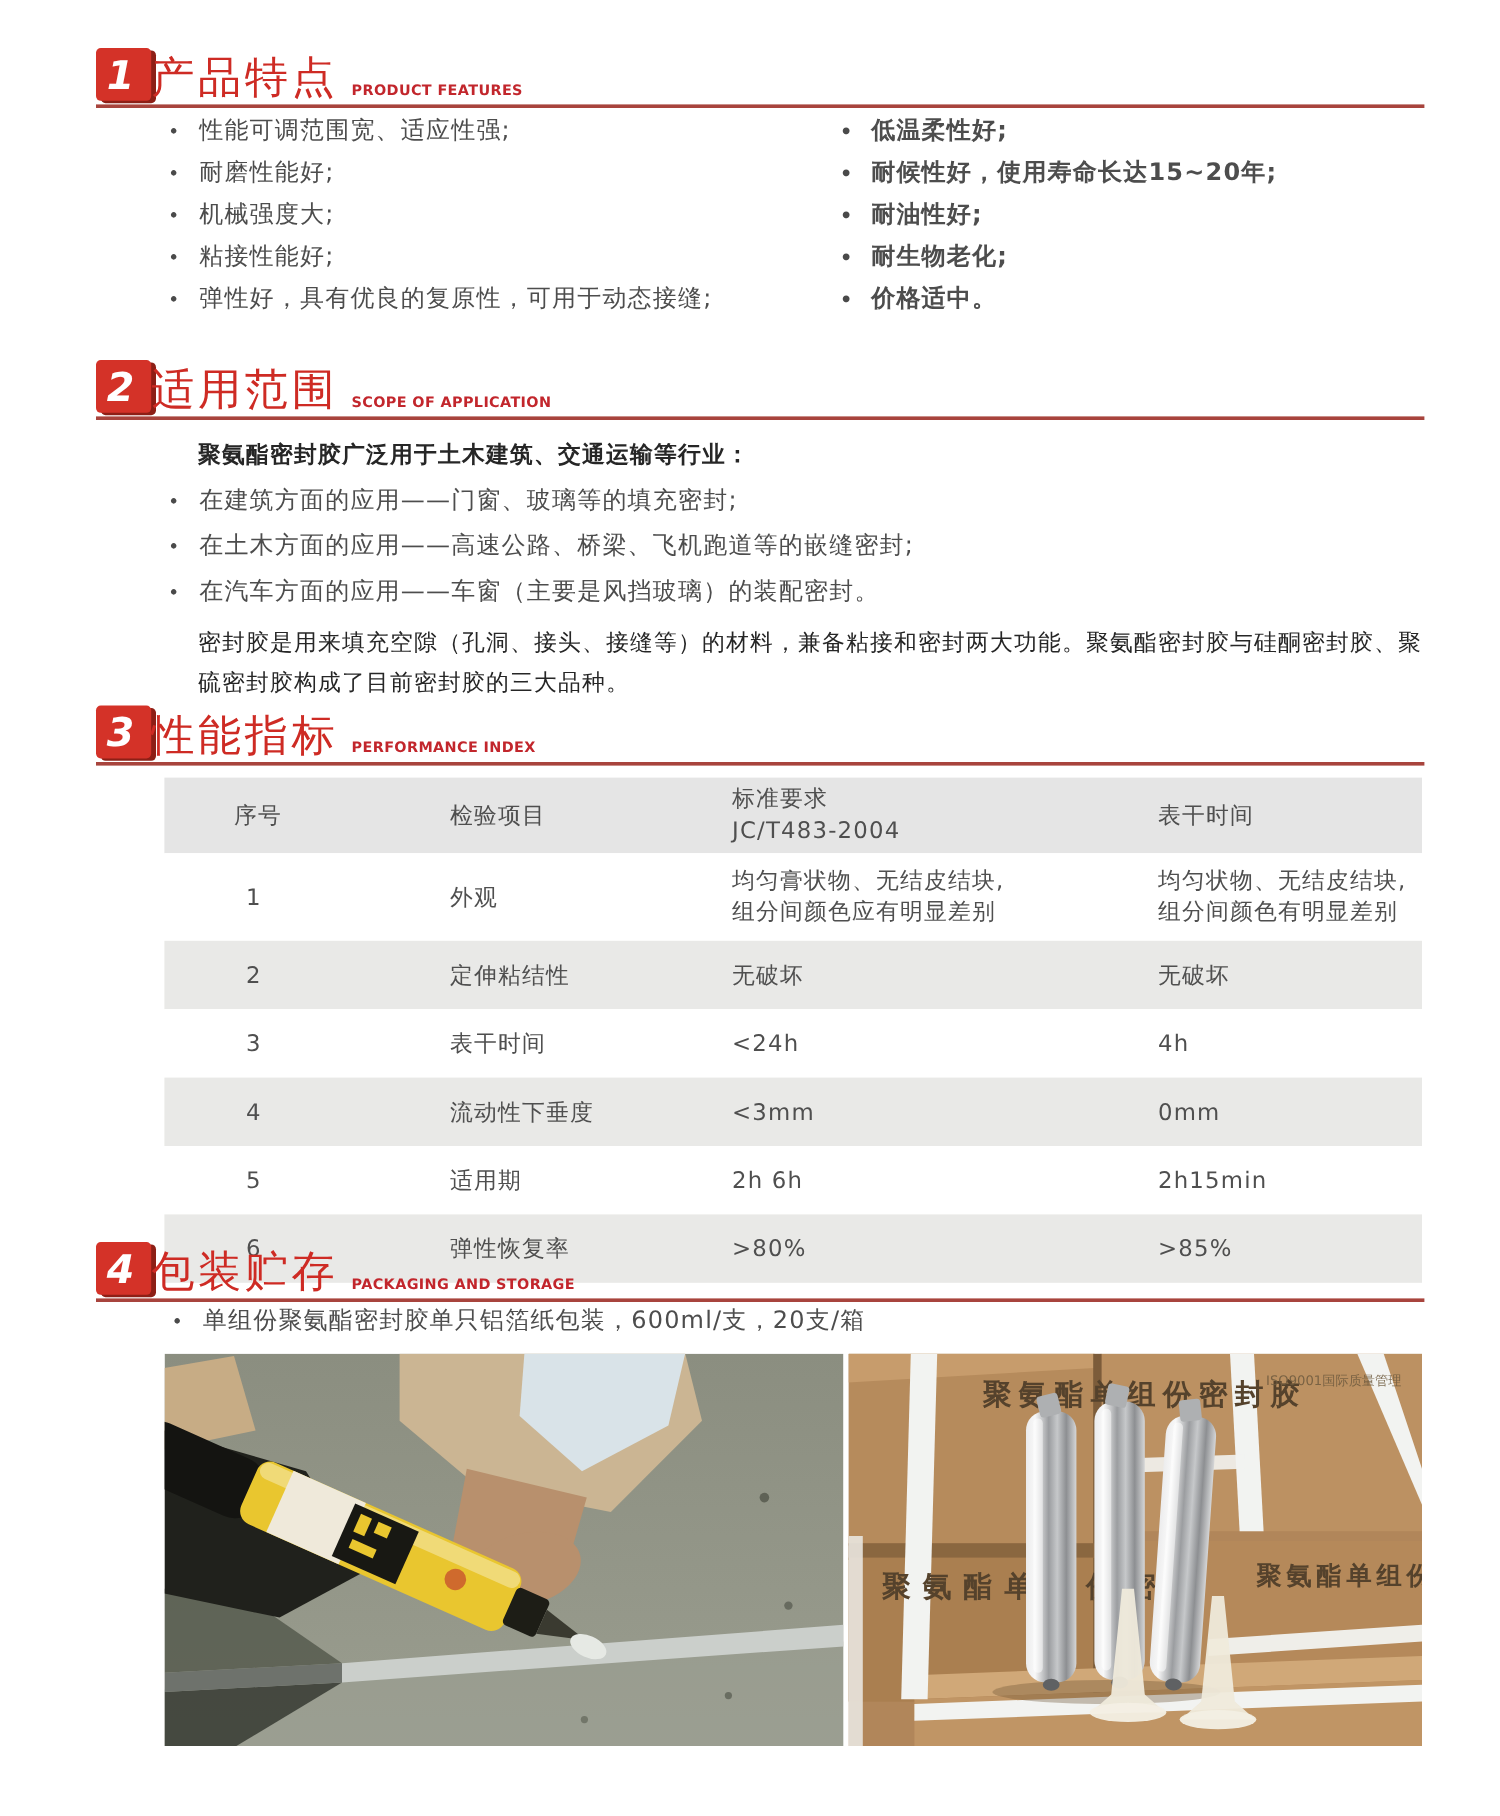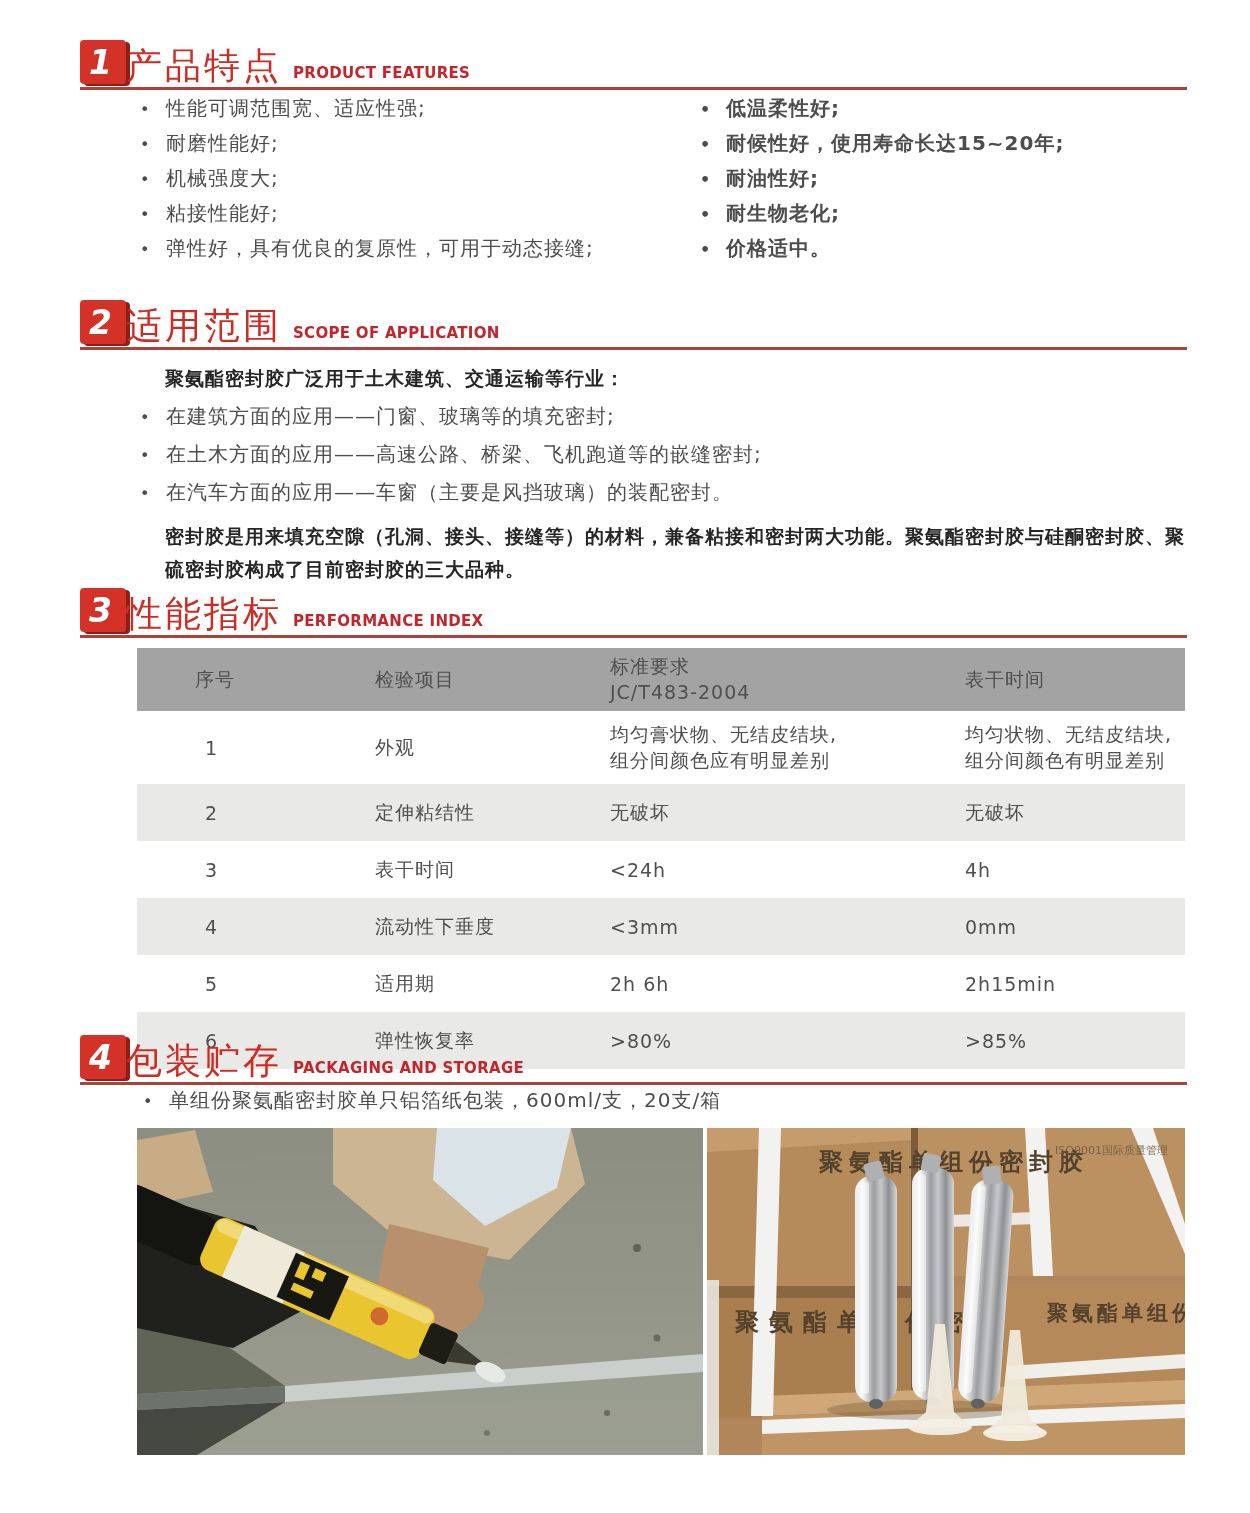--- a/index.html
+++ b/index.html
@@ -21,7 +21,7 @@
     border-radius:4px; box-shadow:4px 2px 0 #8d1f16; padding-right:5px;
   }
   .sec-cn { color:#ce2b24; font-size:36px; font-weight:normal; letter-spacing:3px; line-height:1; }
-  .sec-en { color:#c2262c; font-size:15px; font-weight:bold; line-height:1; margin-left:11px; padding-bottom:3px; letter-spacing:.3px; }
+  .sec-en { color:#c2262c; font-size:12px; font-weight:bold; line-height:1; margin-left:11px; padding-bottom:3px; letter-spacing:.3px; }
   
   ul.dotlist { list-style:none; }
   ul.dotlist li { font-size:20px; line-height:21px; margin-bottom:13px; color:#4d4d4d; letter-spacing:1px; }

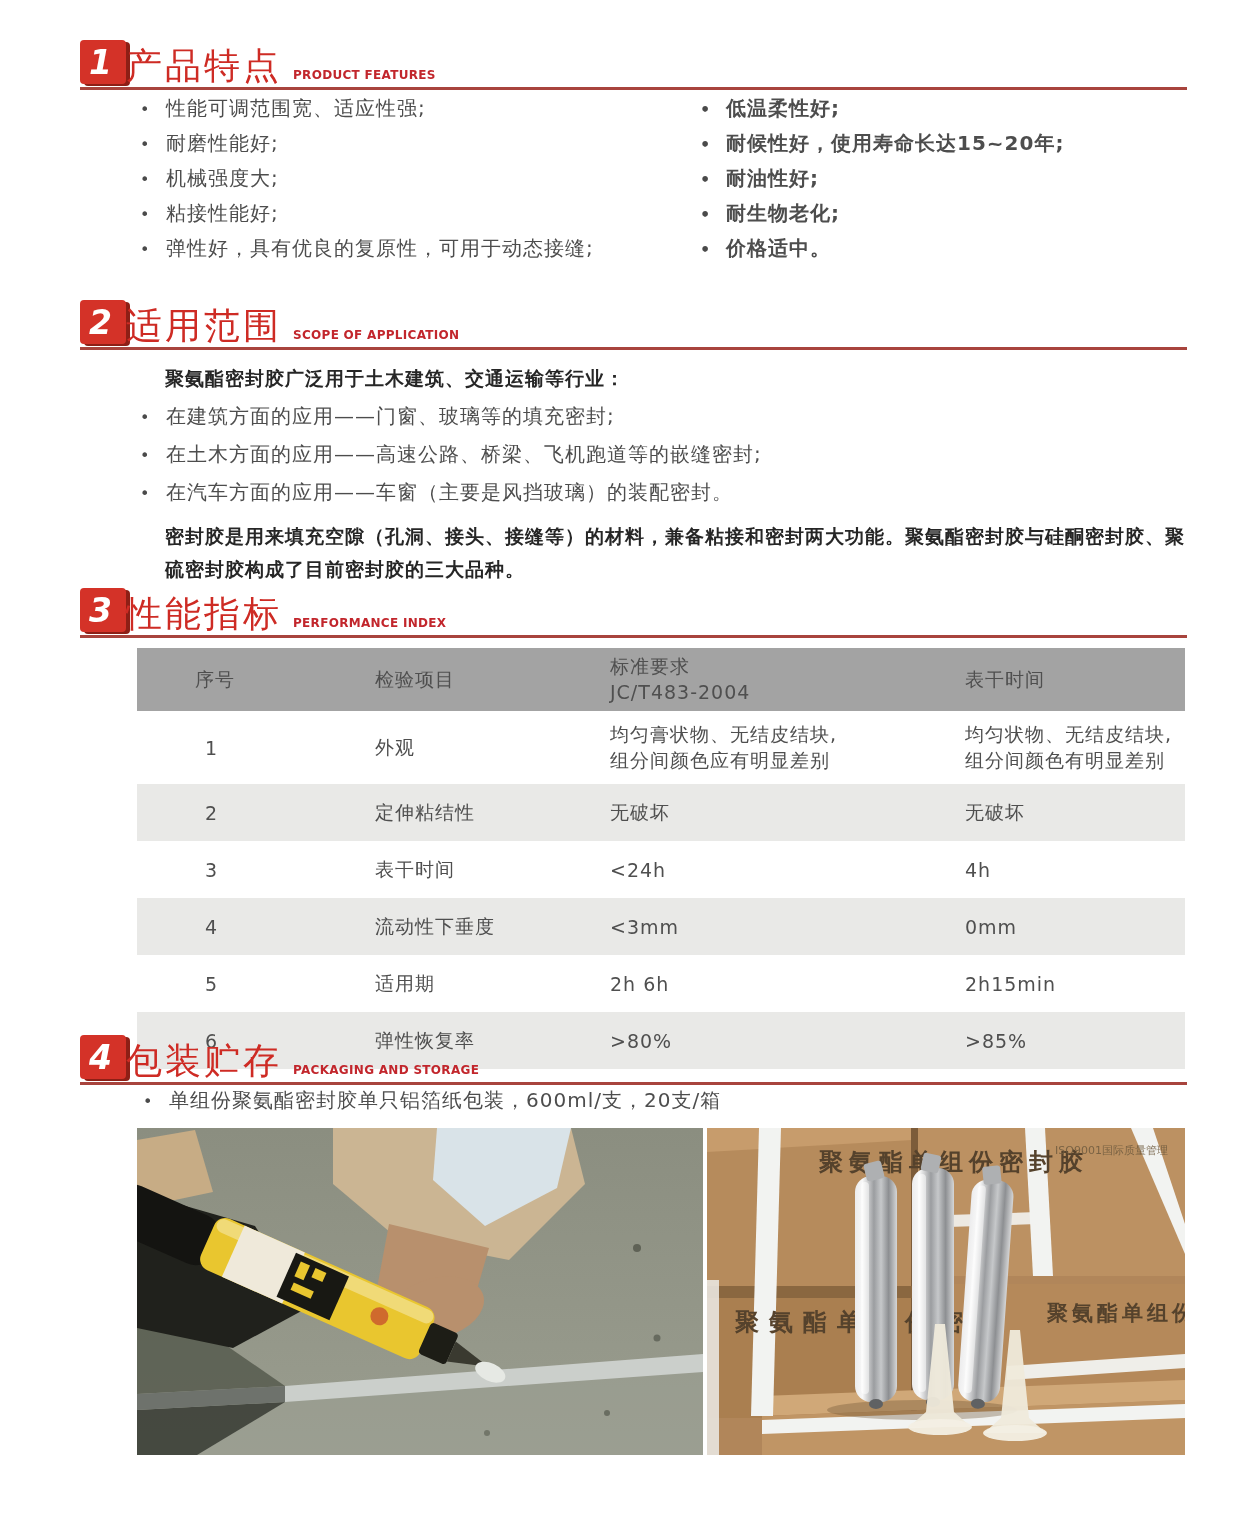--- a/index.html
+++ b/index.html
@@ -34,7 +34,7 @@
   .scope { position:absolute; top:366px; left:140px; width:1048px; }
   .scope-intro { font-size:19px; font-weight:bold; color:#262626; letter-spacing:1px; padding-left:25px; margin-bottom:14px; }
   .scope ul.dotlist li { margin-bottom:16px; }
-  .scope-note { font-size:19px; font-weight:bold; color:#262626; letter-spacing:1px; padding-left:25px; line-height:33px; margin-top:2px; }
+  .scope-note { font-size:19px; font-weight:normal; color:#262626; letter-spacing:1px; padding-left:25px; line-height:33px; margin-top:2px; }
   
   .perf-table { position:absolute; top:648px; left:137px; width:1048px;
     border-collapse:collapse; table-layout:fixed; font-size:19px; color:#4f4f4f; }

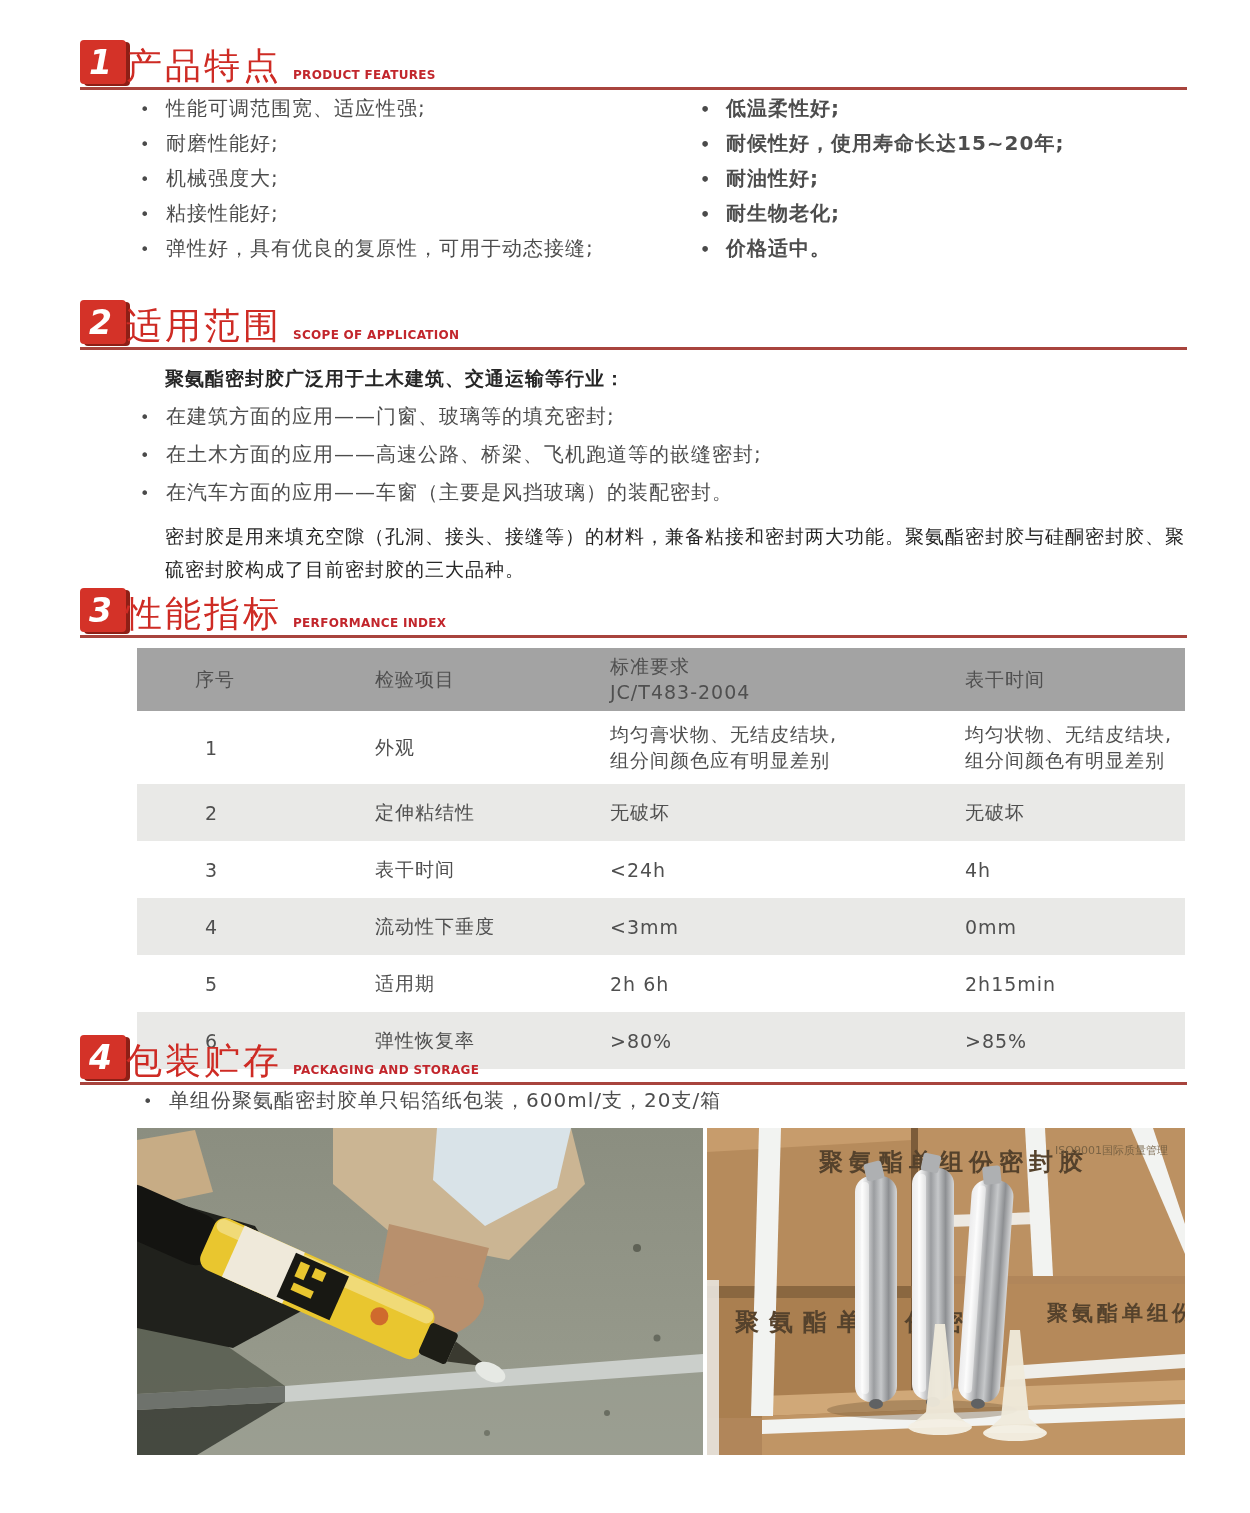--- a/index.html
+++ b/index.html
@@ -42,7 +42,7 @@
   .perf-table col.c3 { width:355px; } .perf-table col.c4 { width:240px; }
   .perf-table th, .perf-table td { font-weight:400; text-align:left; vertical-align:middle; padding:6px 8px 6px 20px; letter-spacing:1px; }
   .perf-table th.c1 { padding-left:58px; } .perf-table td.c1 { padding-left:68px; }
-  .perf-table thead tr { height:55px; background:#a3a3a3; }
+  .perf-table thead tr { height:55px; background:#e5e5e5; }
   .perf-table tbody tr { height:57px; background:#fff; }
   .perf-table tbody tr.tall { height:73px; }
   .perf-table tbody tr:nth-child(even) { background:#e9e9e7; }

